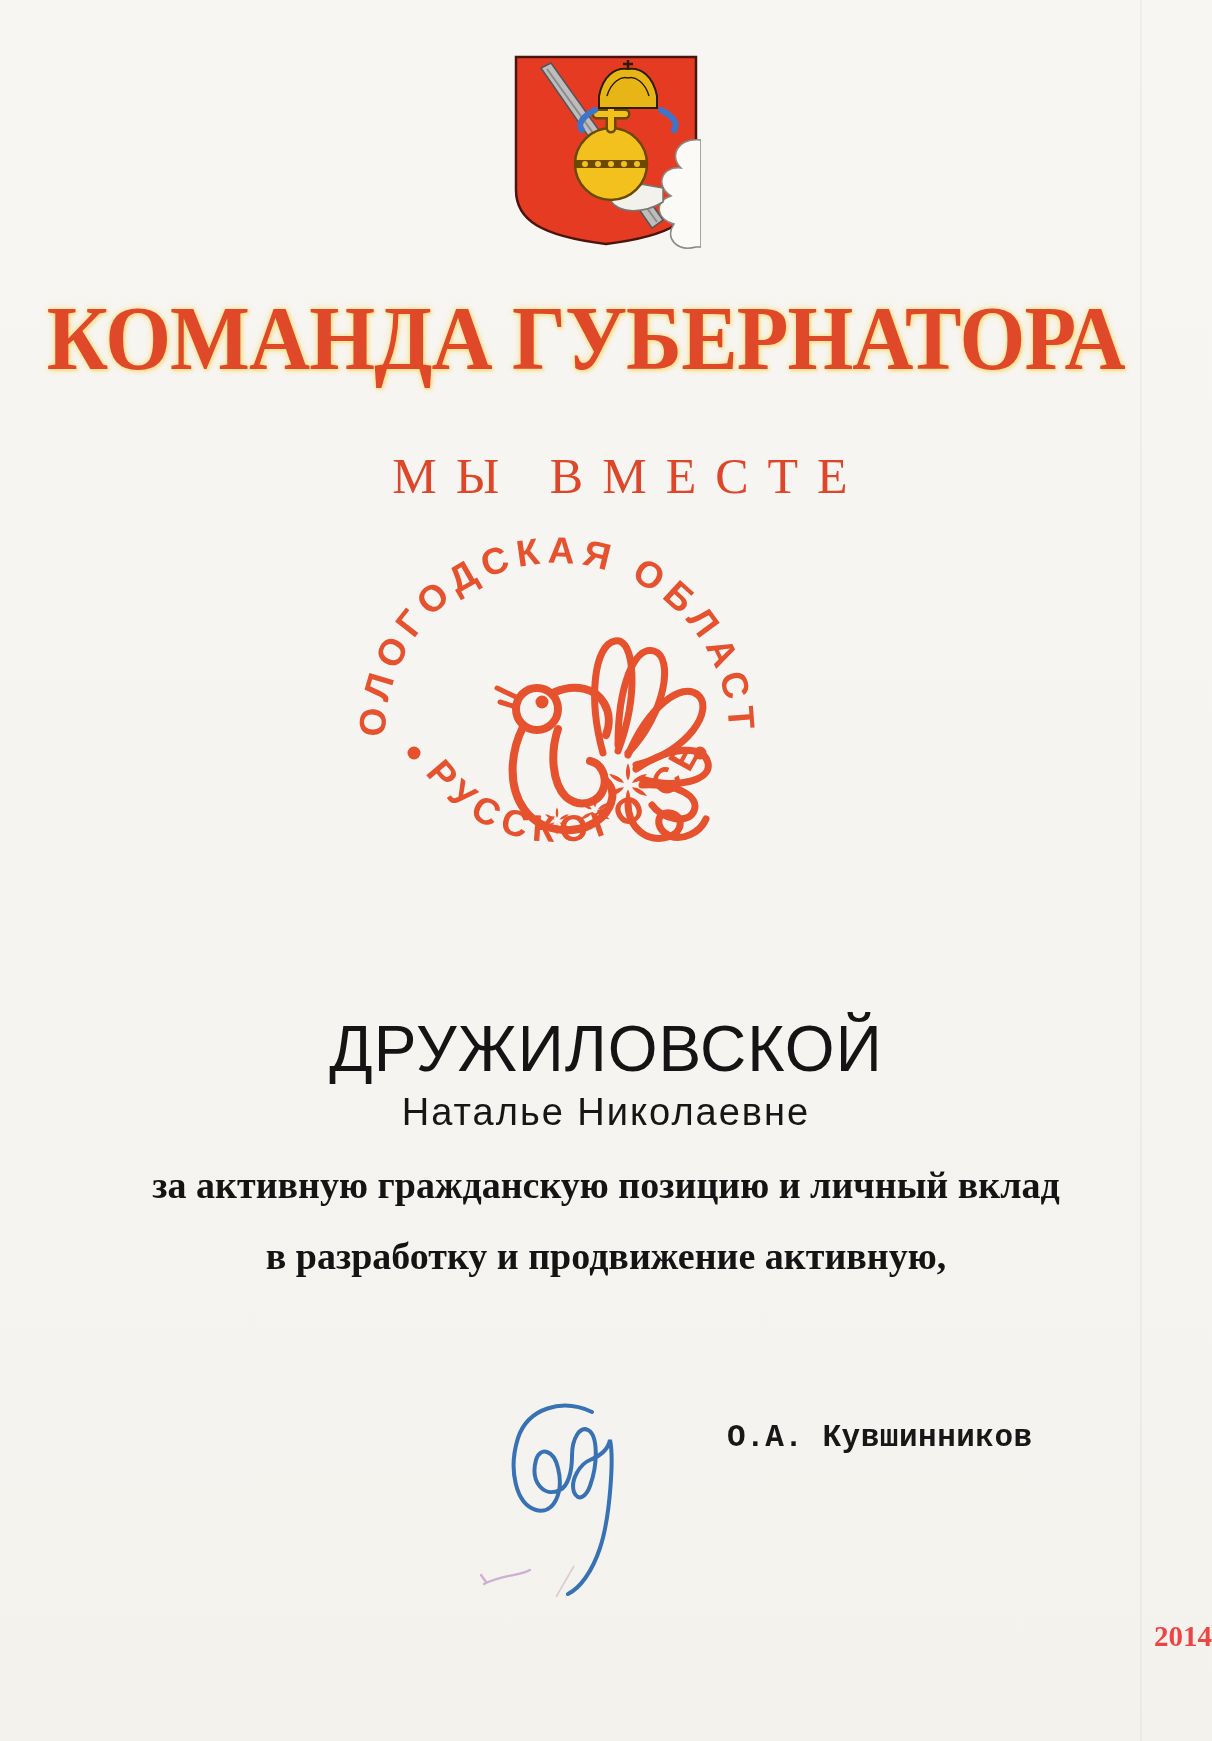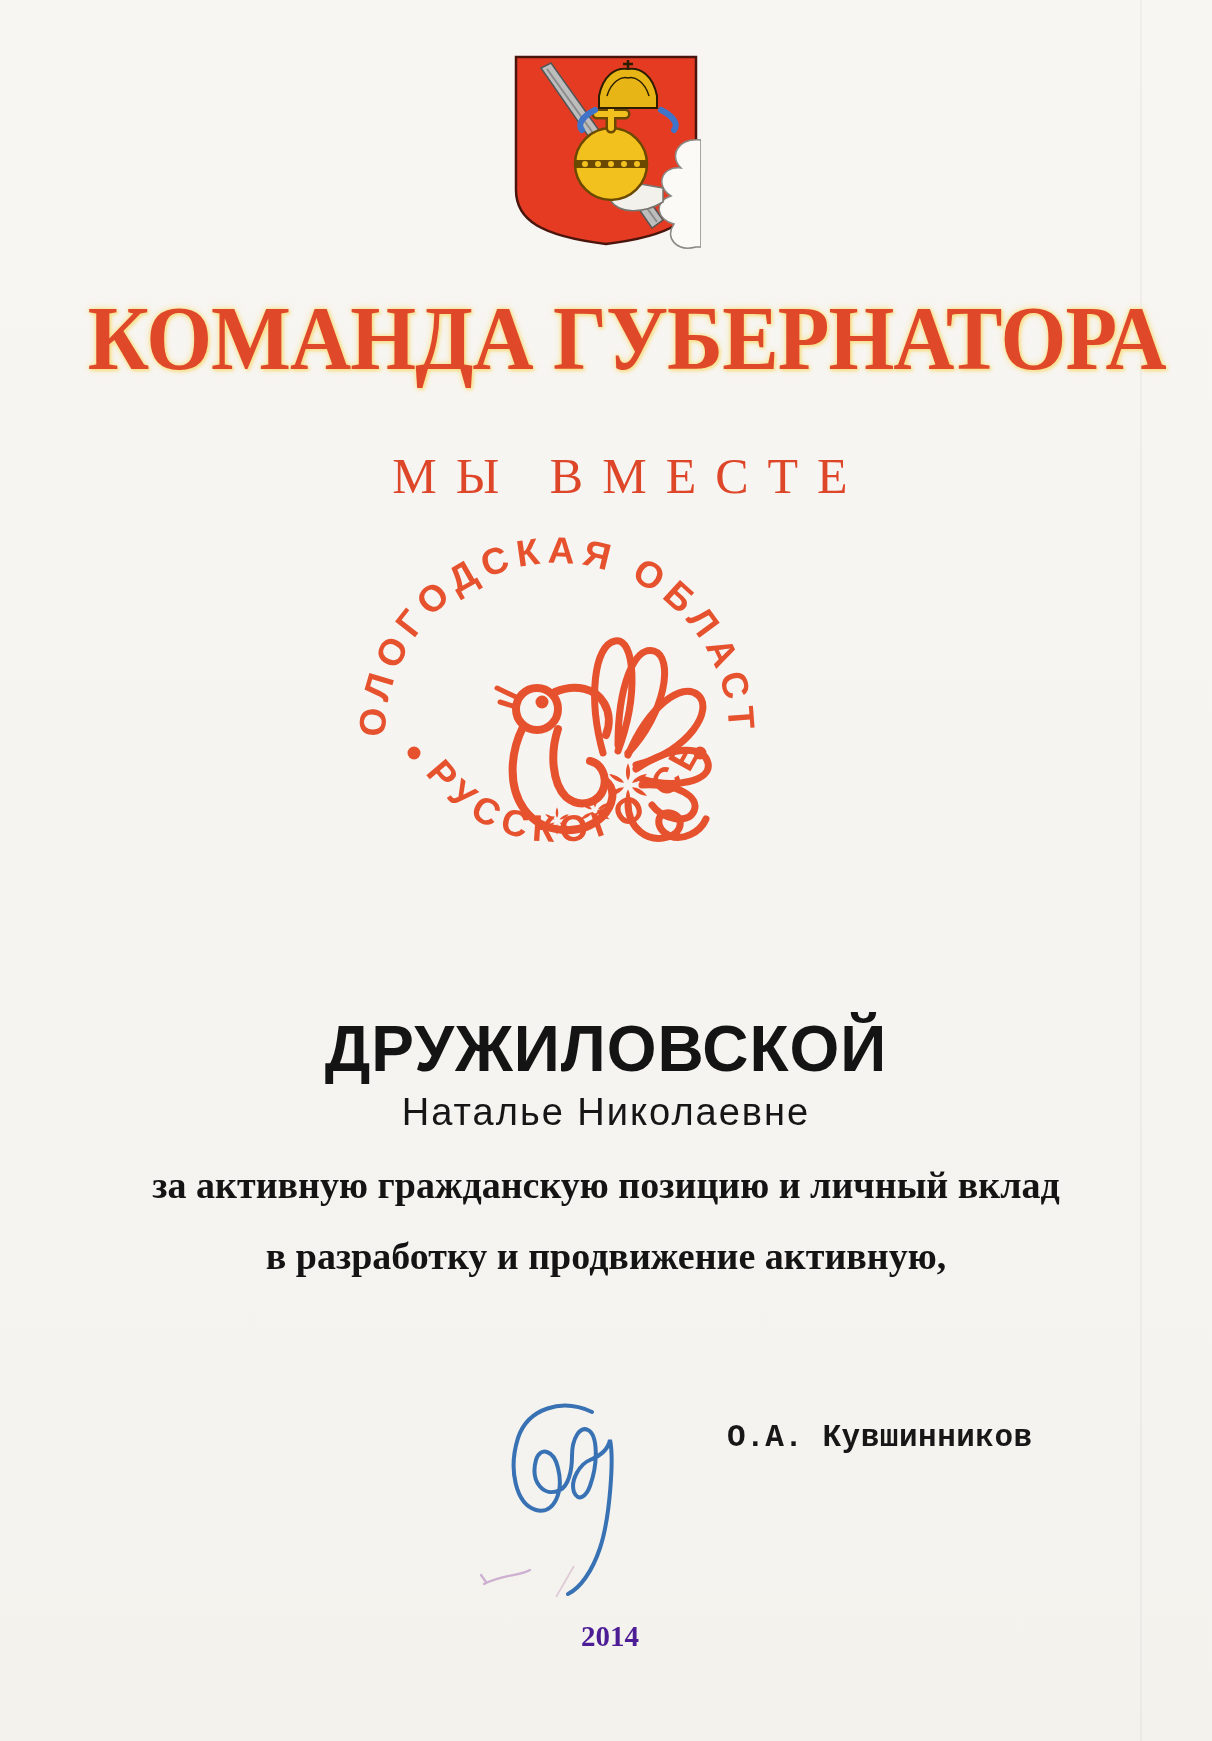--- a/index.html
+++ b/index.html
@@ -11,7 +11,7 @@
   .seam{position:absolute;left:1140px;top:0;bottom:0;width:2px;background:rgba(120,120,120,.06);}
   .coat{position:absolute;left:511px;top:50px;width:190px;height:200px;}
   .title{
-    position:absolute;top:288px;left:0;right:0;text-align:right;white-space:nowrap;
+    position:absolute;top:288px;left:0;right:0;text-align:left;white-space:nowrap;
   }
   .title span{
     display:inline-block;transform:scaleX(.92);transform-origin:center;

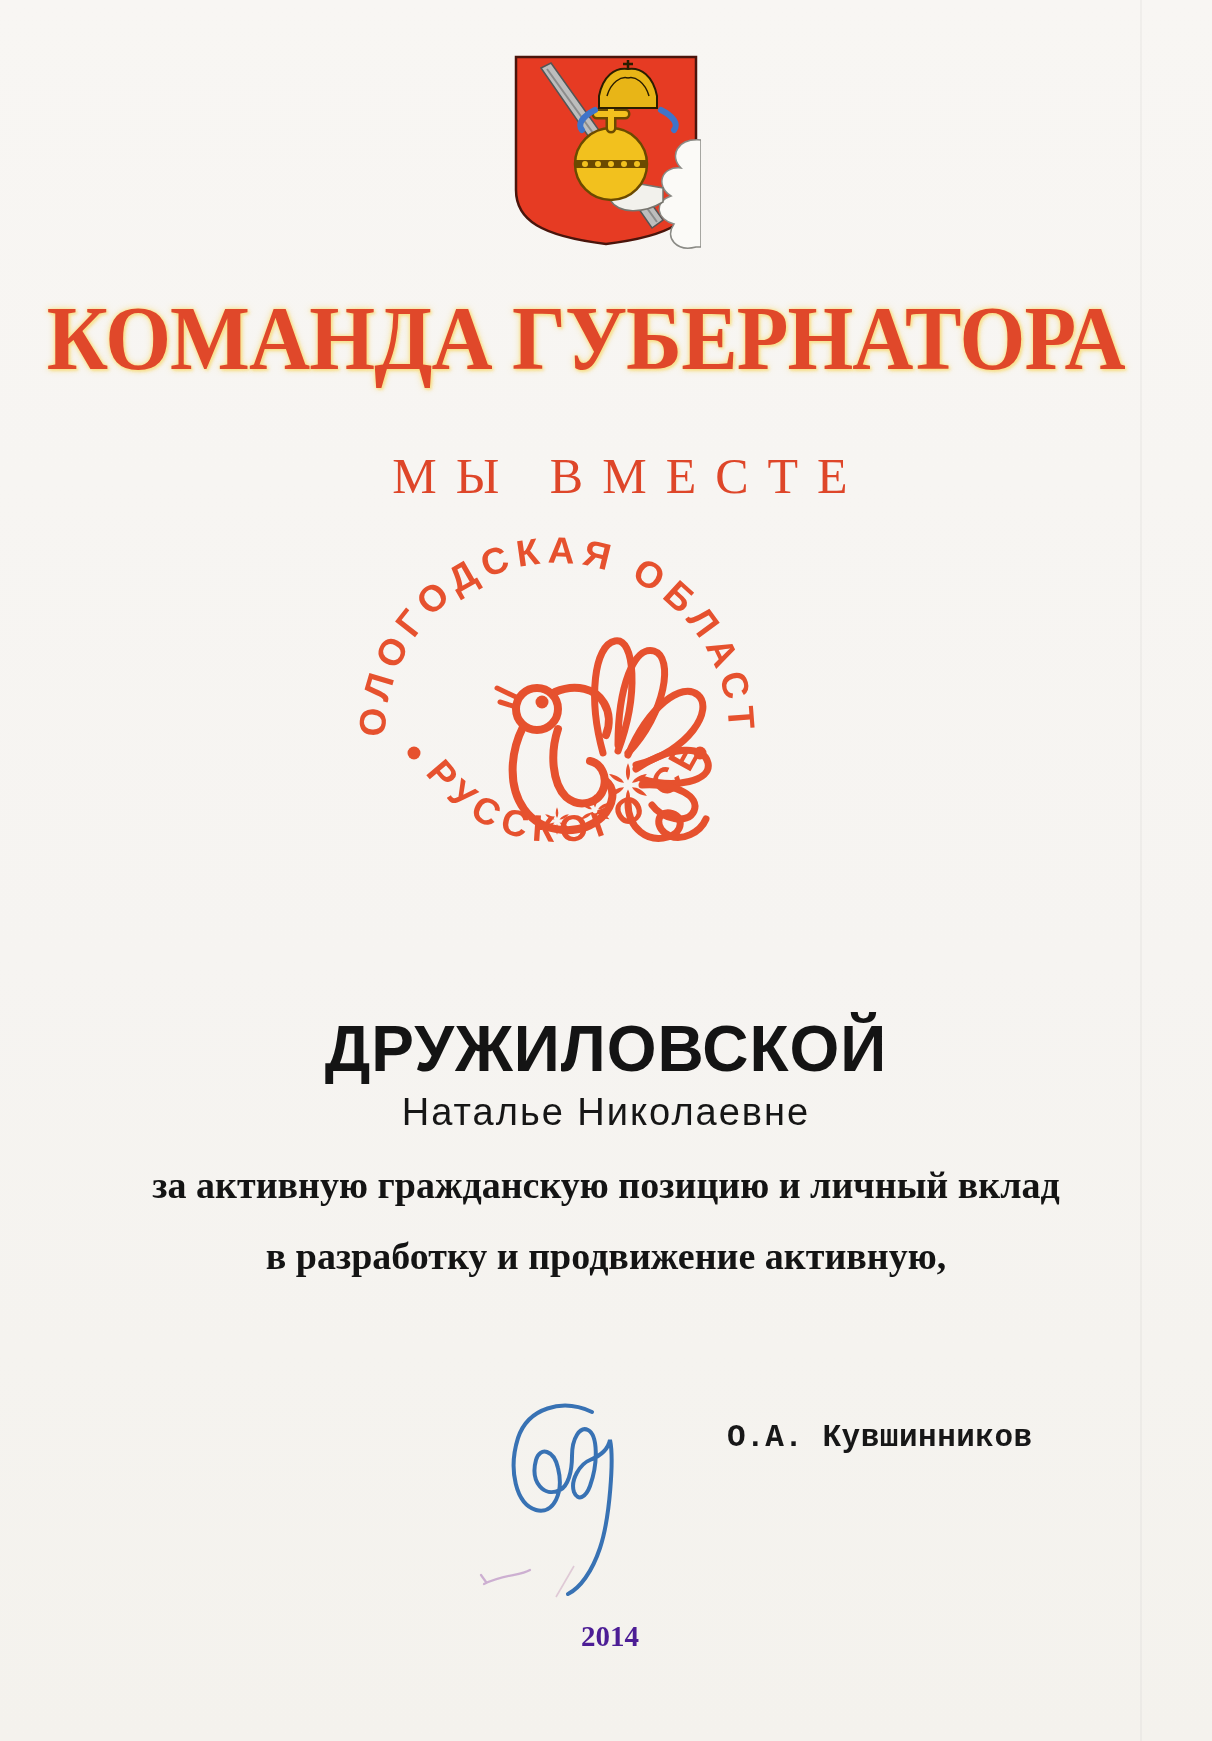--- a/index.html
+++ b/index.html
@@ -31,7 +31,7 @@
   }
   .recipient-surname{
     position:absolute;top:1016px;left:0;right:0;text-align:center;
-    font-family:"Liberation Sans",sans-serif;font-weight:bold;font-size:64px;line-height:66px;
+    font-family:"Liberation Sans",sans-serif;font-weight:normal;font-size:64px;line-height:66px;
     color:#141414;letter-spacing:1px;
   }
   .recipient-name{

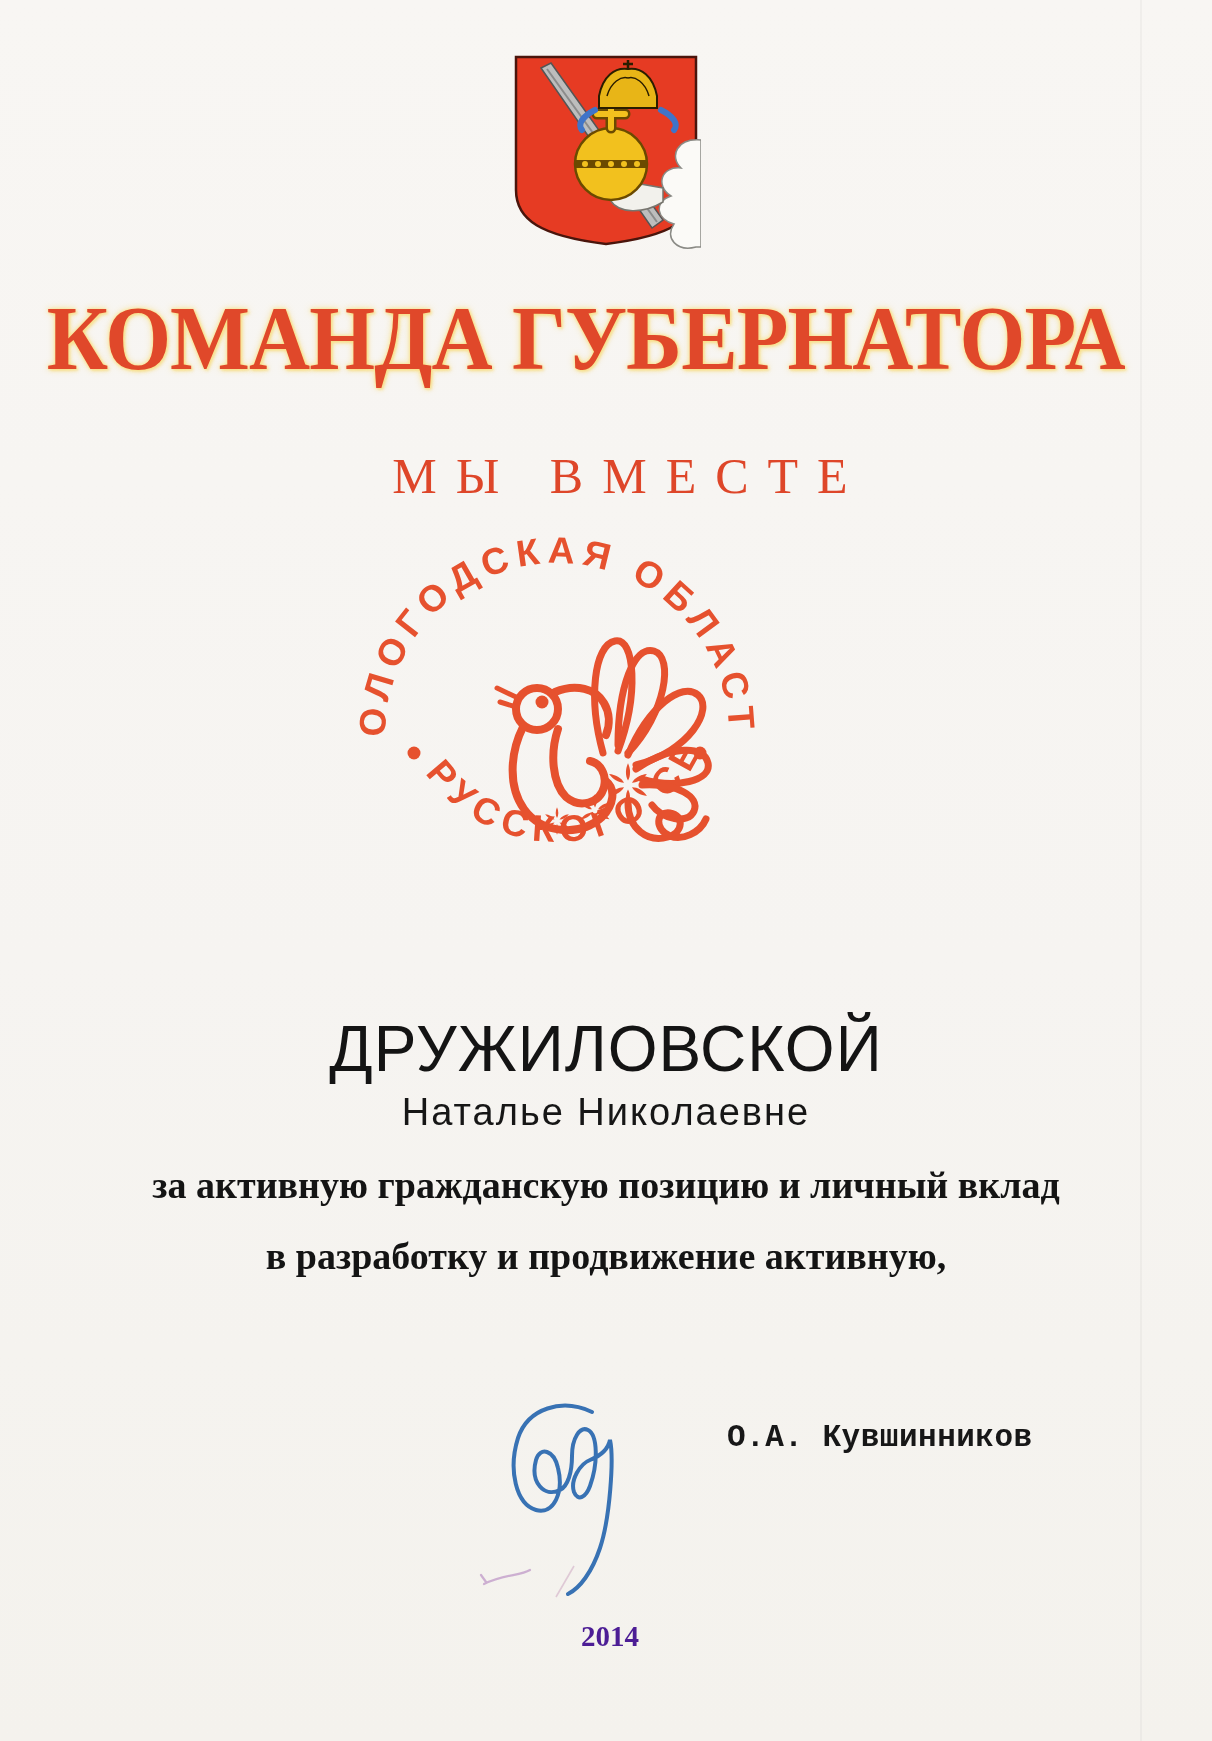--- a/index.html
+++ b/index.html
@@ -51,8 +51,8 @@
     letter-spacing:.5px;white-space:nowrap;
   }
   .year{
-    position:absolute;top:1620px;left:8px;right:0;text-align:center;
-    font-family:"Liberation Serif",serif;font-weight:bold;font-size:29px;color:#4c1d95;
+    position:absolute;top:1620px;left:8px;right:0;text-align:right;
+    font-family:"Liberation Serif",serif;font-weight:bold;font-size:29px;color:#ef4444;
   }
 </style>
 </head>

